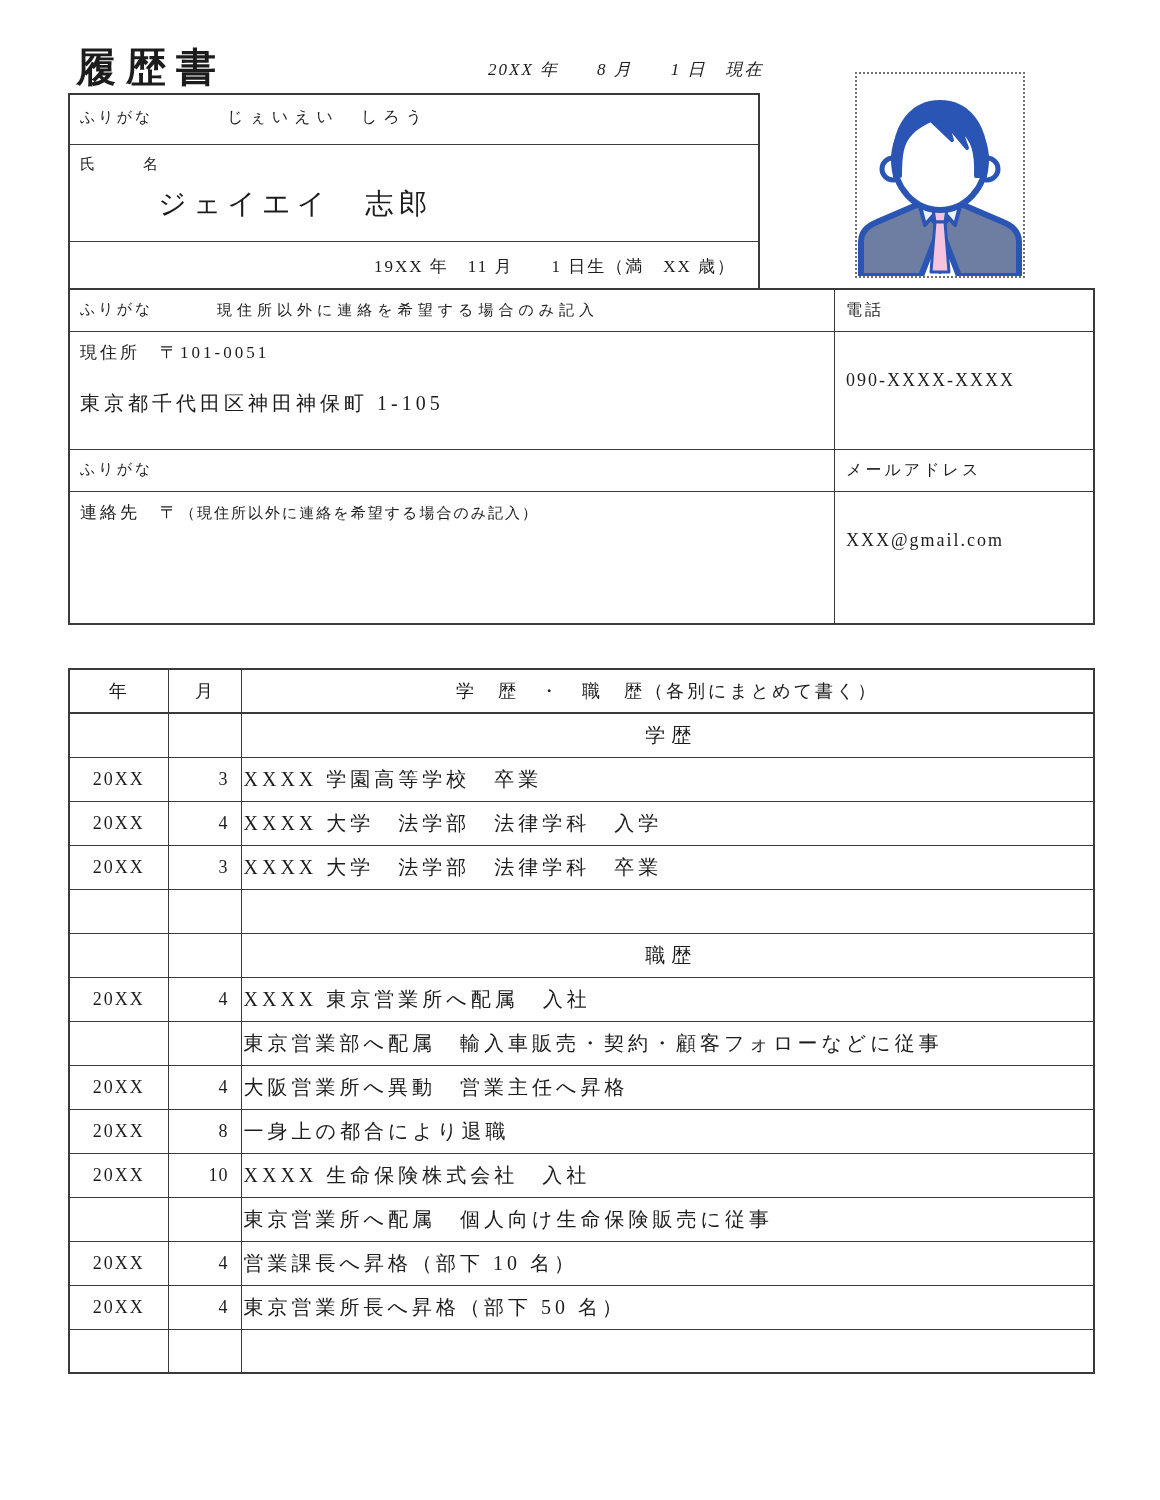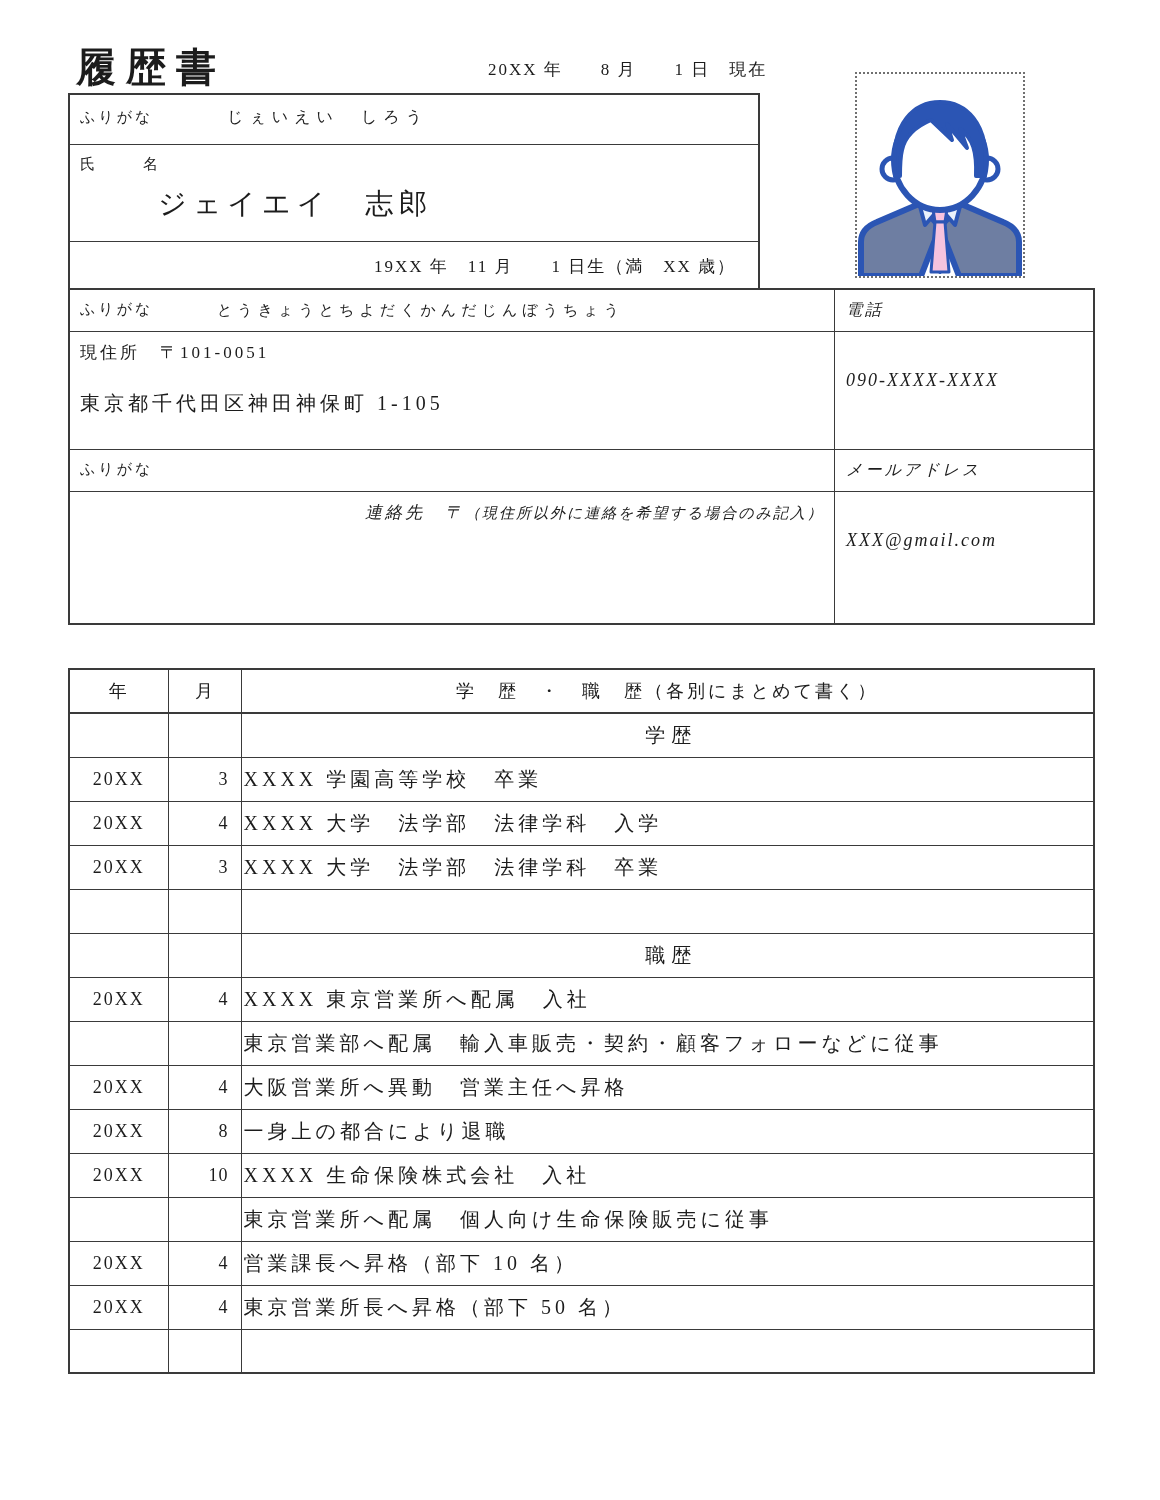--- a/index.html
+++ b/index.html
@@ -33,7 +33,7 @@
   }
   .date-line{
     position:absolute;left:488px;top:58px;
-    font-size:17px;letter-spacing:2px;
+    font-size:17px;letter-spacing:2px;font-style:italic;
   }
 
   

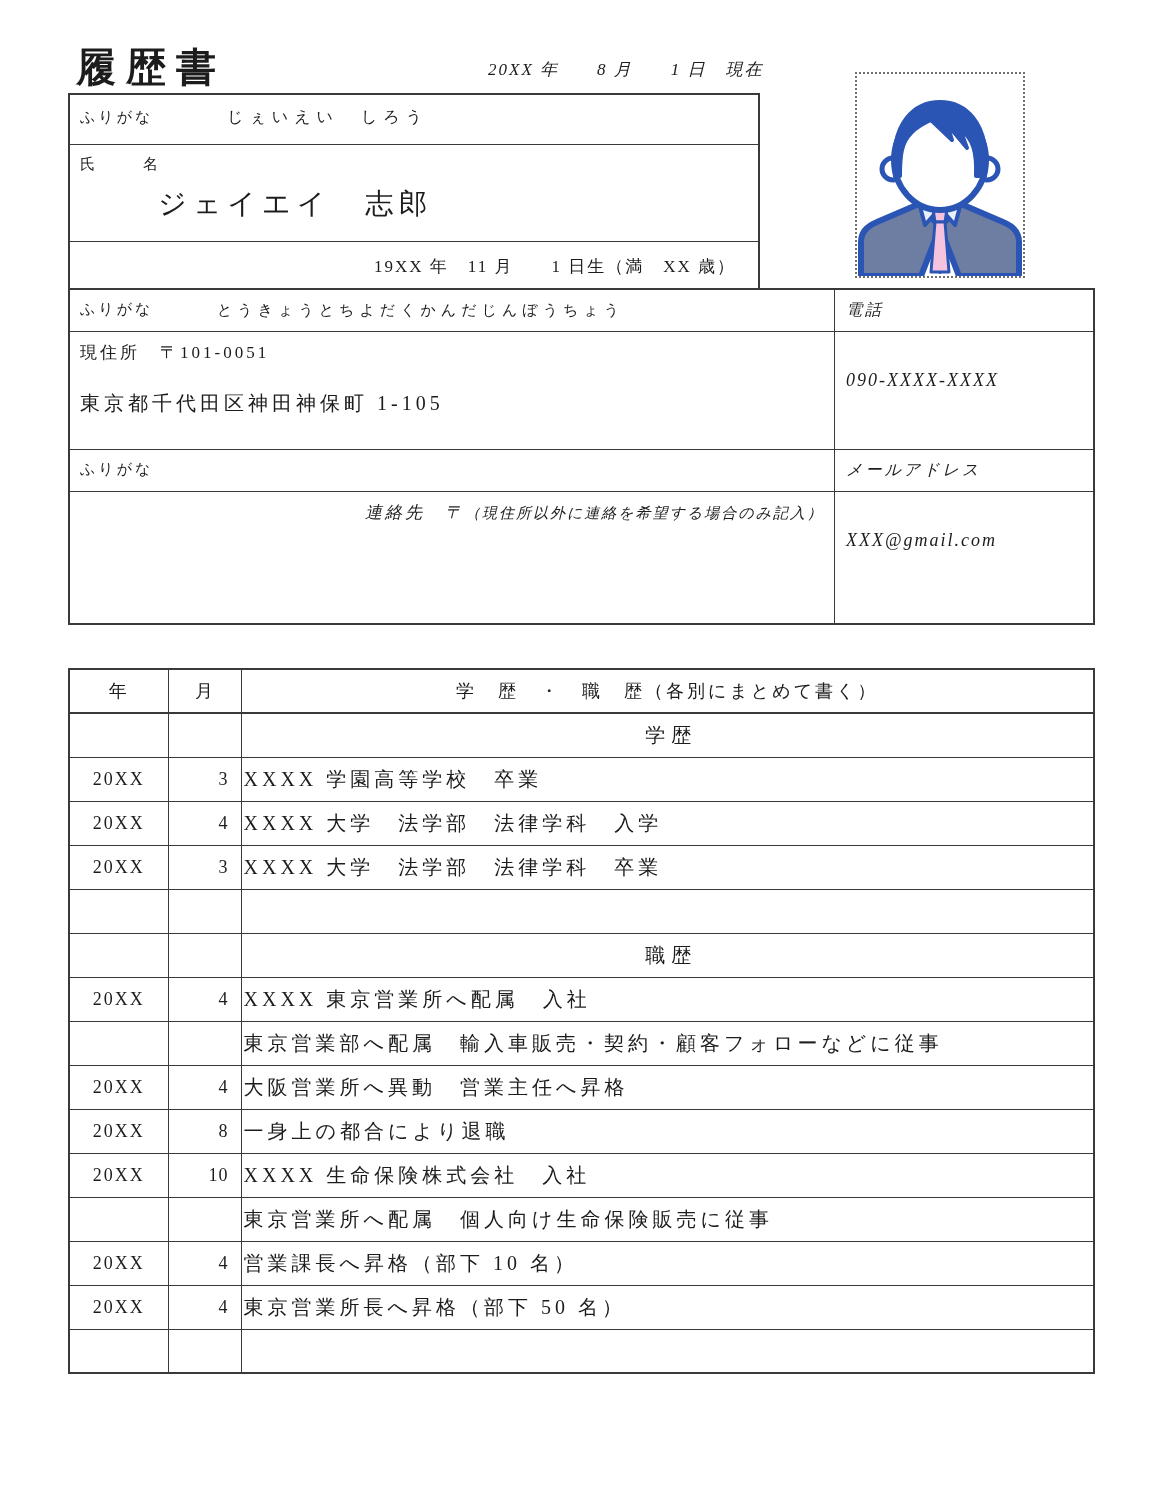--- a/index.html
+++ b/index.html
@@ -174,7 +174,7 @@
   <div class="addr-table">
     <div class="ac">
       <span class="addr-furi-lbl">ふりがな</span>
-      <span class="addr-furi-val">とうきょうとちよだくかんだじんぼうちょう</span>
+      <span class="addr-furi-val">現住所以外に連絡を希望する場合のみ記入</span>
     </div>
     <div class="ac right">
       <span class="cell-lbl">電話</span>

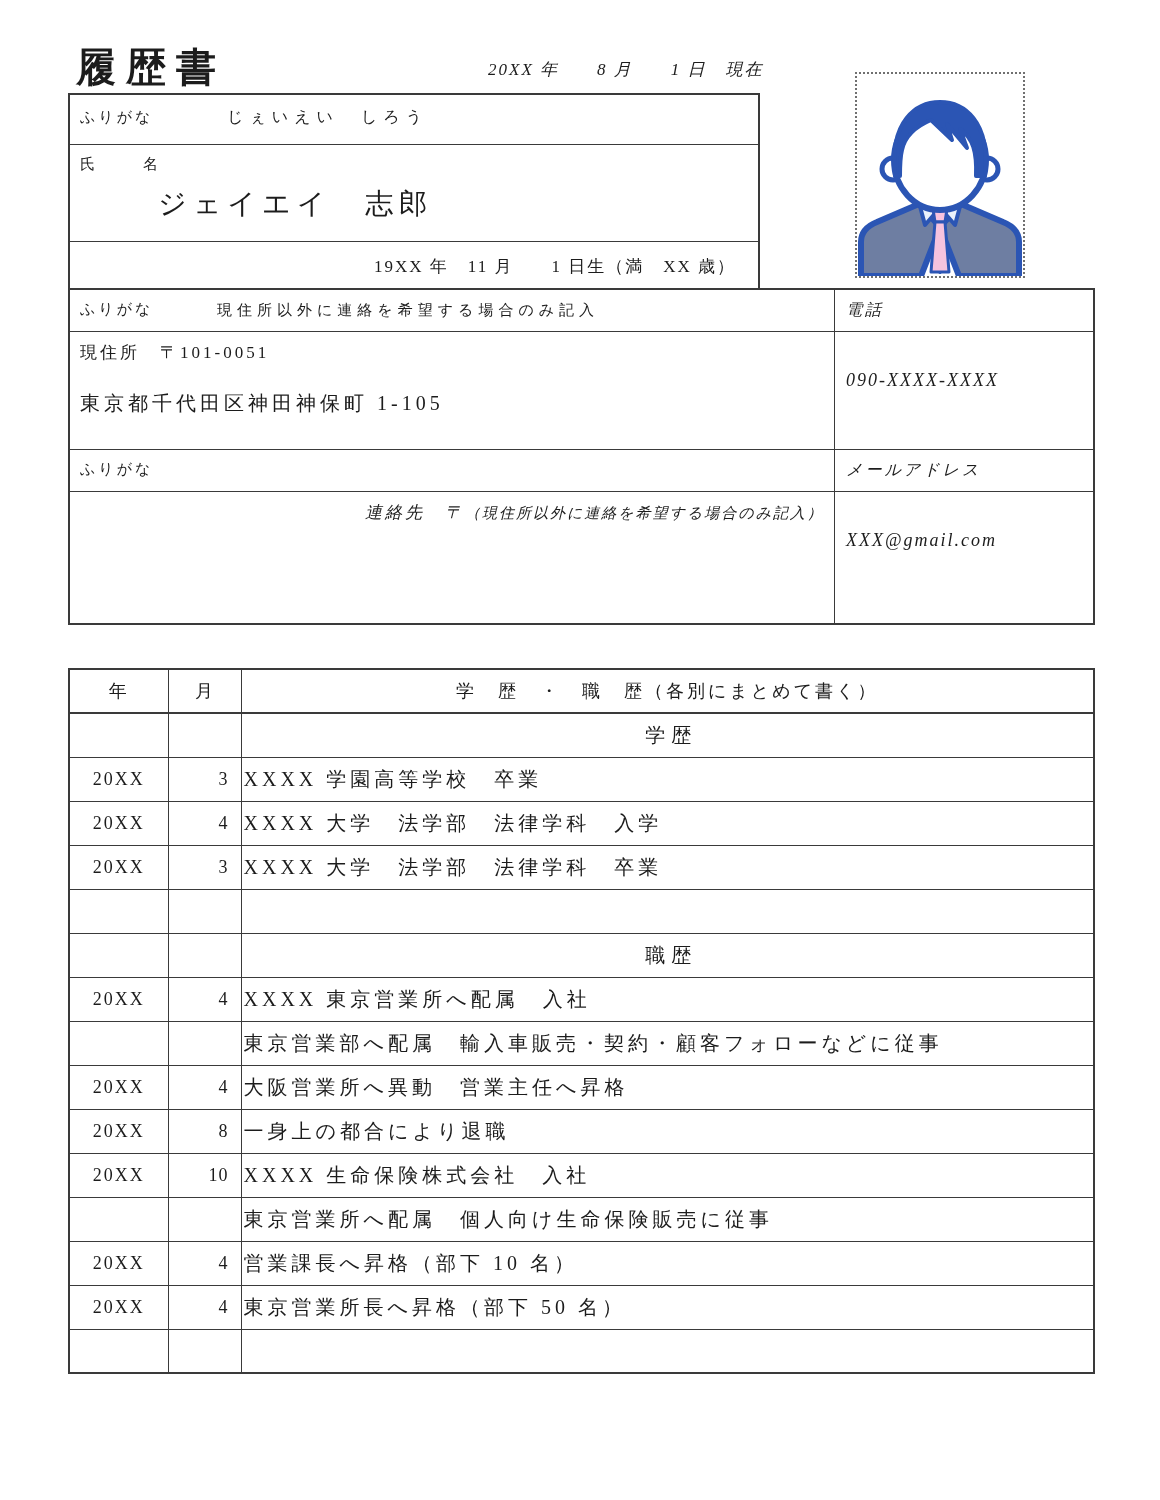--- a/index.html
+++ b/index.html
@@ -88,7 +88,7 @@
     background:#fff;
   }
   .ac{position:relative;border-bottom:1px solid var(--border);}
-  .ac.right{border-left:1px solid var(--border);font-style:italic;}
+  .ac.right{border-left:1px solid var(--border);}
   .ac.last{border-bottom:none;}
   .addr-furi-lbl{position:absolute;left:10px;top:10px;font-size:15px;letter-spacing:3px;}
   .addr-furi-val{position:absolute;left:147px;top:11px;font-size:15px;letter-spacing:5px;}

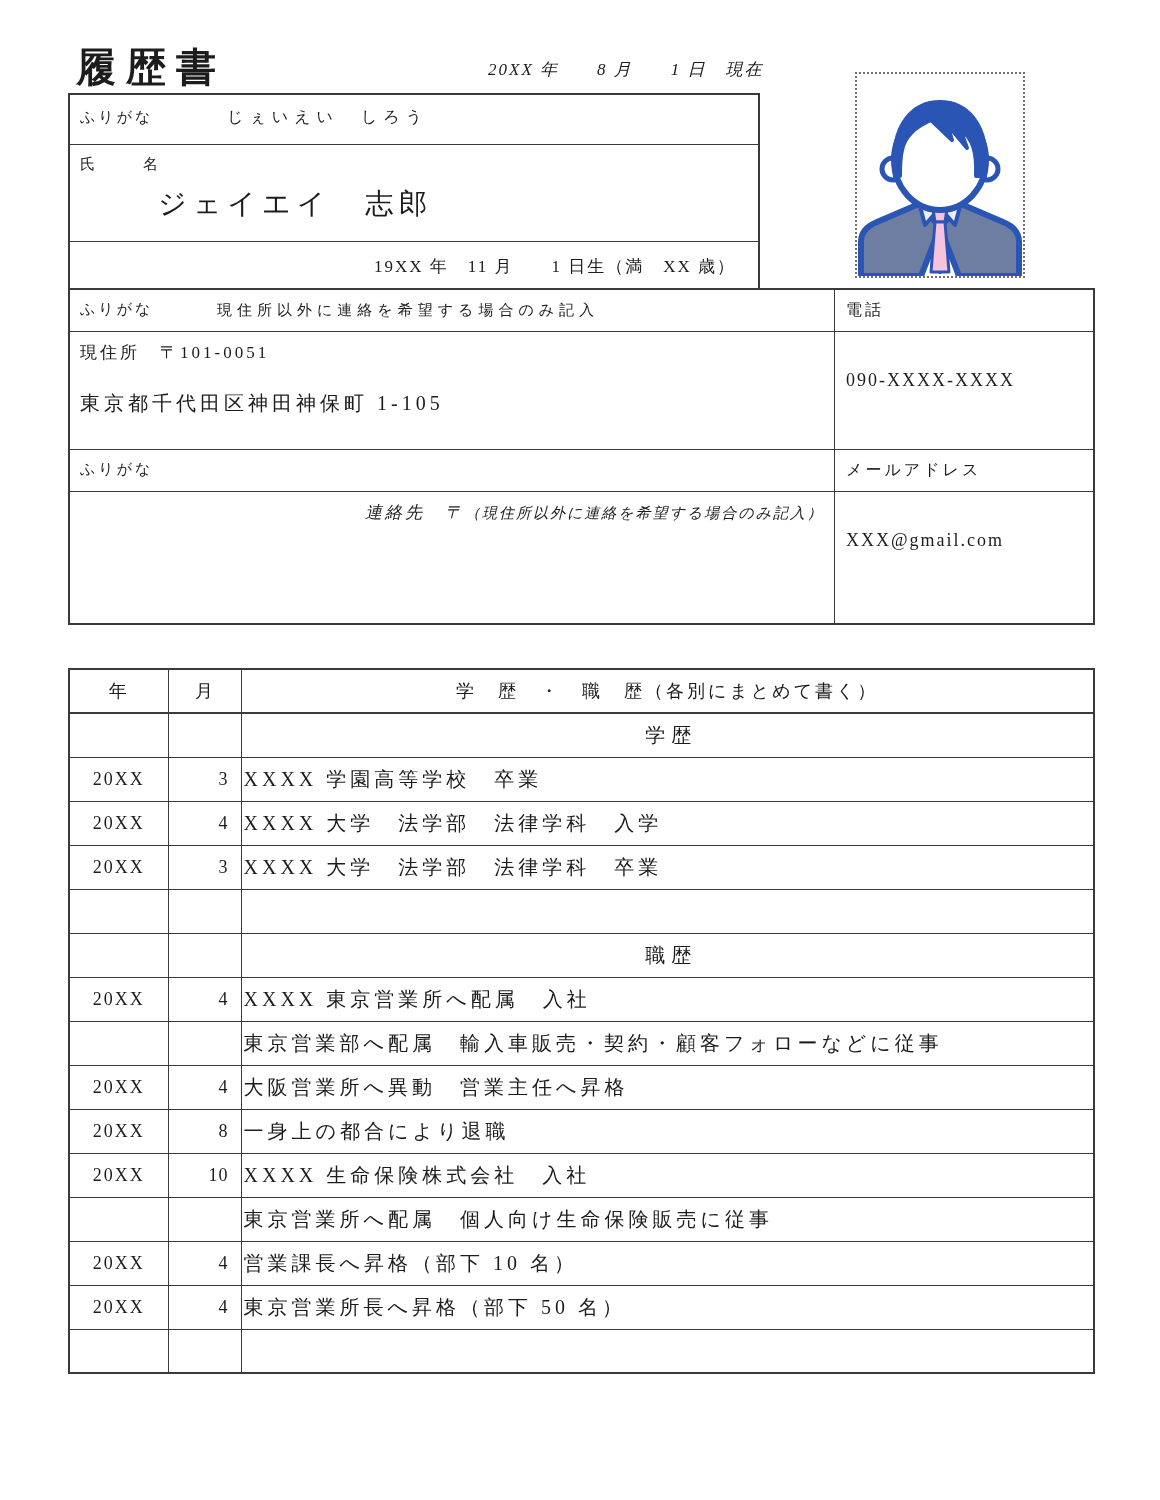--- a/index.html
+++ b/index.html
@@ -98,7 +98,7 @@
   .cell-val{position:absolute;left:11px;top:38px;font-size:18px;letter-spacing:2px;}
   .contact-line{
     position:absolute;left:10px;right:10px;top:9px;
-    display:flex;justify-content:flex-end;align-items:baseline;font-style:italic;
+    display:flex;justify-content:flex-start;align-items:baseline;
   }
   .contact-lbl{font-size:17px;letter-spacing:3px;}
   .contact-note{font-size:15px;letter-spacing:2px;}

